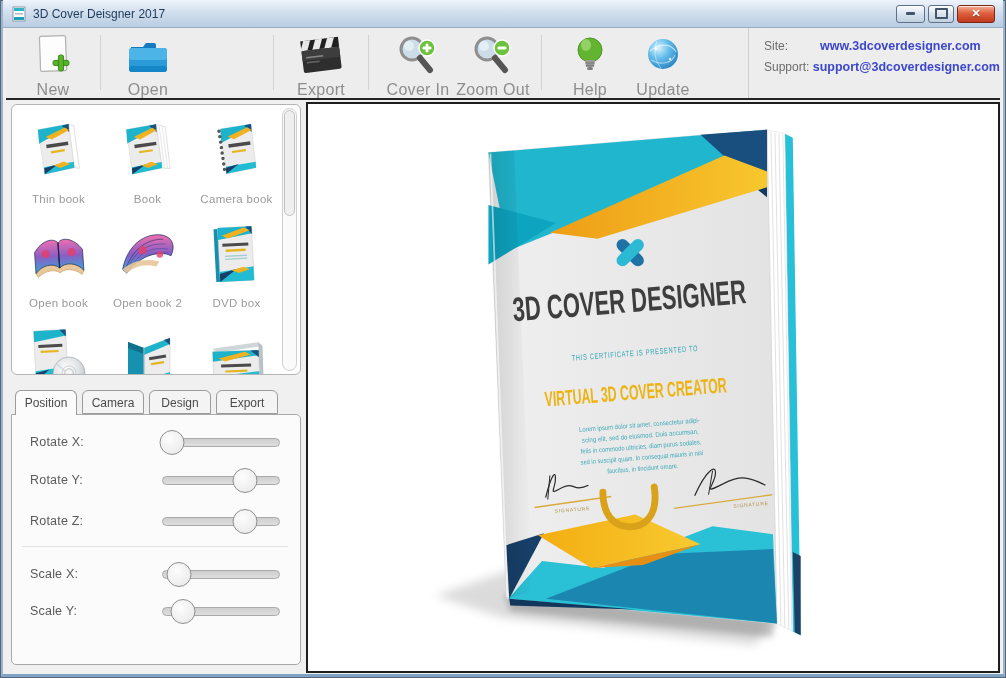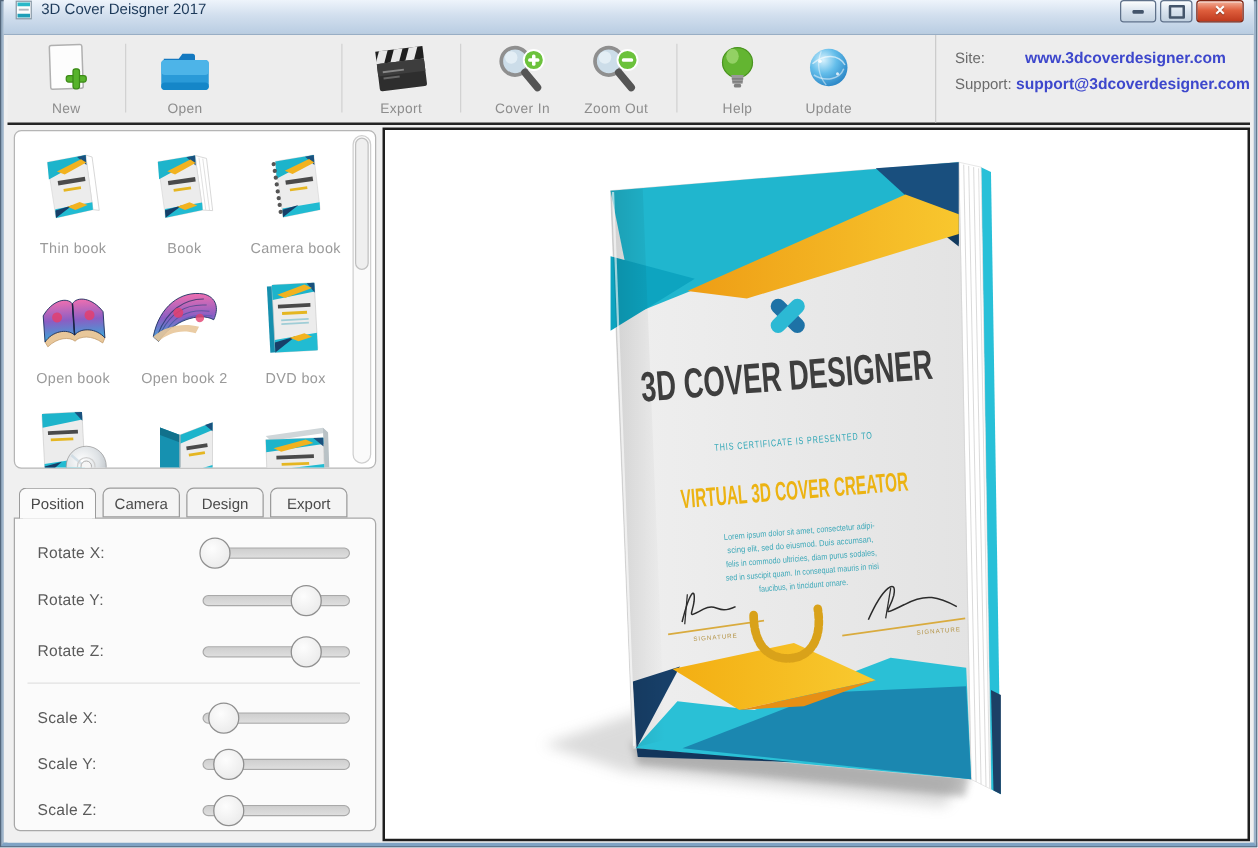--- a/index.html
+++ b/index.html
@@ -13,7 +13,7 @@
     outline:1px solid #53677c;outline-offset:-1px;background:#f0f0f0;}
   .titlebar{position:absolute;top:0;left:0;right:0;height:28px;
     background:linear-gradient(#eef4fb,#d2dfee 45%,#b9cde2);
-    border-bottom:1px solid #98aec5;display:flex;padding:0 8px;box-sizing:border-box;}
+    border-bottom:1px solid #98aec5;display:flex;align-items:center;padding:0 8px;box-sizing:border-box;}
   .title-text{font-size:12px;color:#1d3a5a;margin-left:6px;}
   .win-controls{margin-left:auto;display:flex;gap:3px;}
   .win-btn{height:18px;border:1px solid #5f718a;border-radius:3px;box-sizing:border-box;

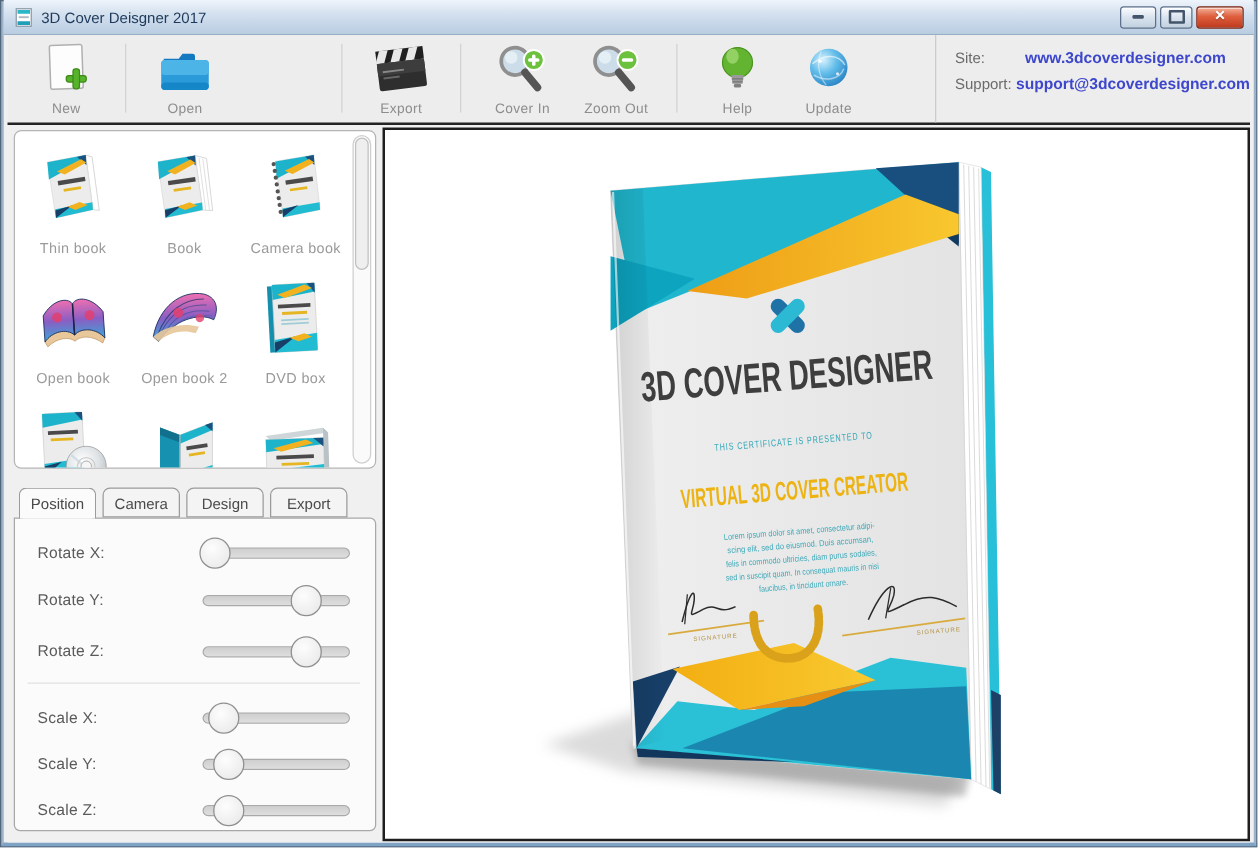--- a/index.html
+++ b/index.html
@@ -29,7 +29,7 @@
     border-bottom:2px solid #242424;box-sizing:border-box;}
   .tb-btn{position:absolute;top:4px;width:84px;height:64px;text-align:center;cursor:default;}
   .tb-icon{height:47px;display:flex;align-items:flex-end;justify-content:center;}
-  .tb-label{font-size:11px;color:#8d8d8d;margin-top:2px;letter-spacing:.3px;}
+  .tb-label{font-size:16px;color:#8d8d8d;margin-top:2px;letter-spacing:.3px;}
   .tb-sep{position:absolute;top:7px;width:1px;height:55px;background:#d2d2d2;}
   .site-box{position:absolute;left:742px;right:0;top:0;bottom:0;border-left:1px solid #cccccc;
     padding:11px 0 16px 15px;box-sizing:border-box;}

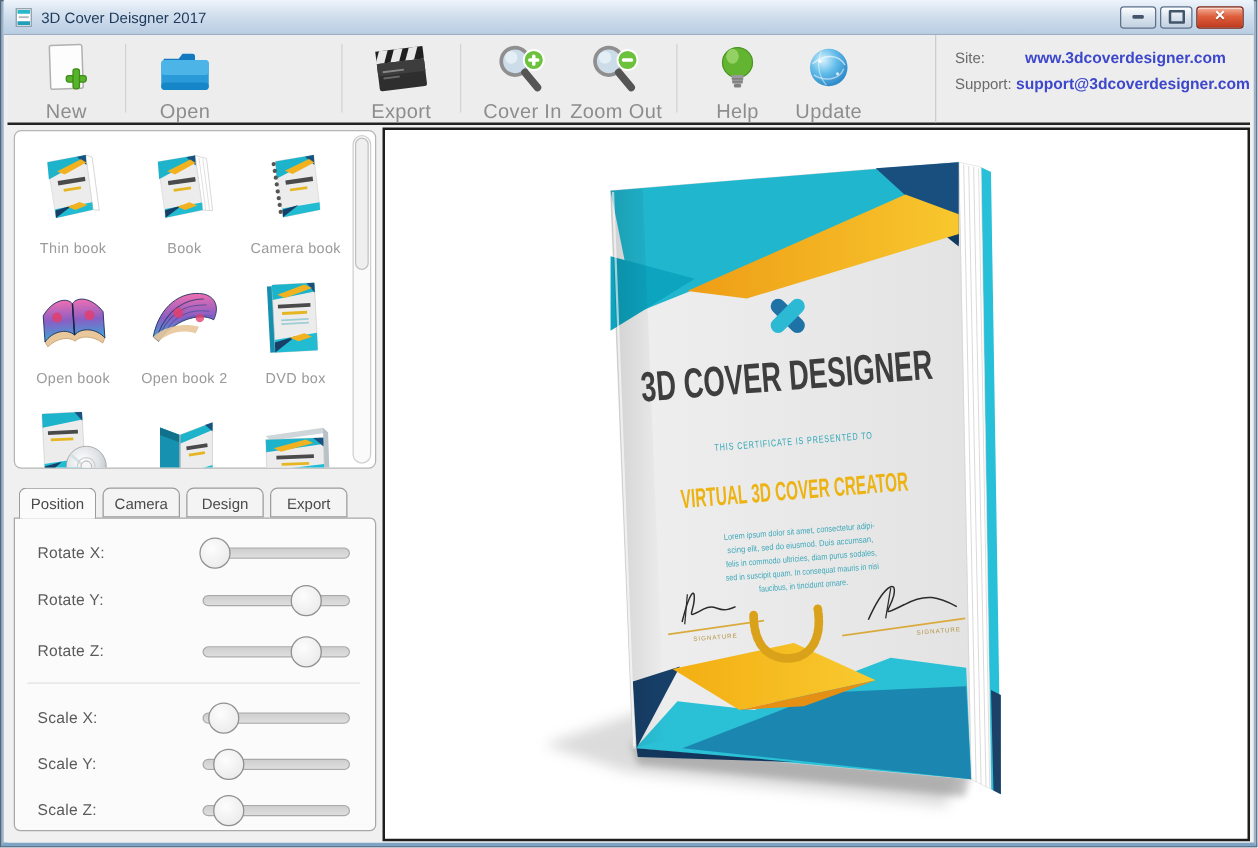--- a/index.html
+++ b/index.html
@@ -473,12 +473,6 @@
           <div class="slider-thumb" style="left: 17%;"></div>
         </div>
       </div>
-      <div class="slider-row" style="top:224px">
-        <span class="slider-label">Scale Z:</span>
-        <div class="slider-track">
-          <div class="slider-thumb" style="left: 17%;"></div>
-        </div>
-      </div>
     </div>
 
     <div class="canvas">

